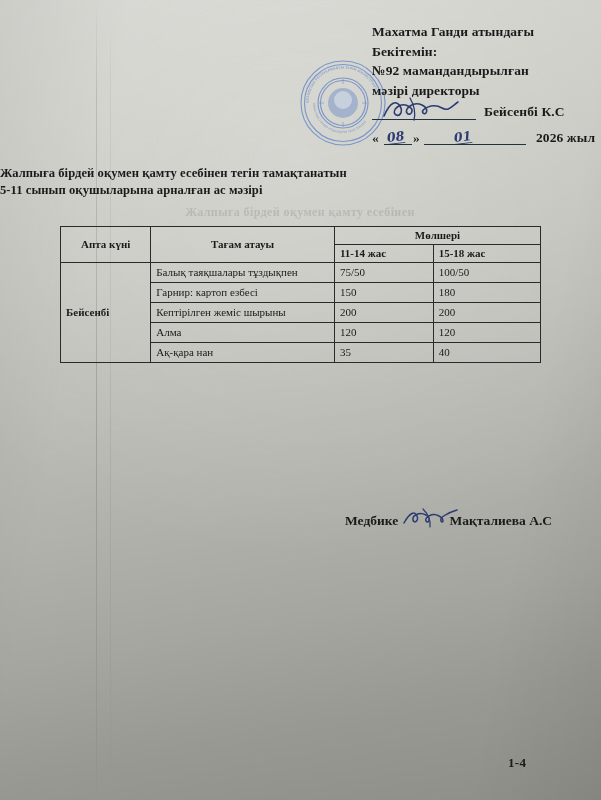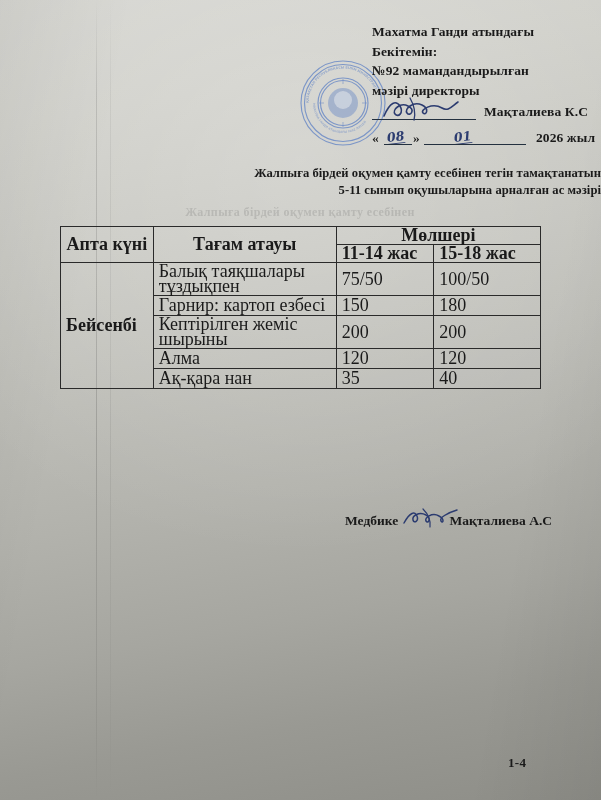--- a/index.html
+++ b/index.html
@@ -296,7 +296,7 @@
                  C 40 14, 52 6, 62 12 C 68 16, 72 10, 78 6" fill="none" stroke="#2c3c70" stroke-width="1.6" stroke-linecap="round"></path>
         <path d="M30 2 C 34 9, 36 16, 34 24" fill="none" stroke="#2c3c70" stroke-width="1.3" stroke-linecap="round"></path>
       </svg>
-      <div class="signame">Мақталиева К.С</div>
+      <div class="signame">Бейсенбі К.С</div>
     </div>
 
     <div class="daterow">

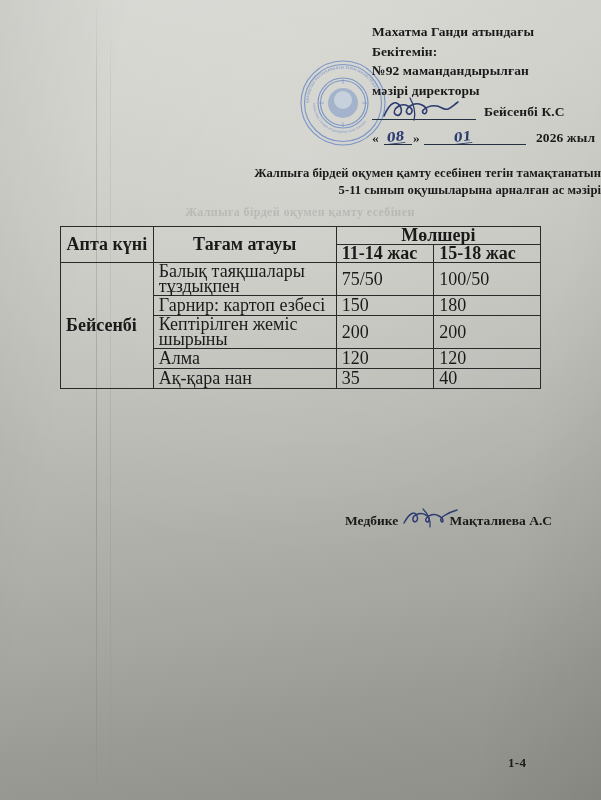--- a/index.html
+++ b/index.html
@@ -157,7 +157,7 @@
     left: 0;
     right: 0;
     top: 165px;
-    text-align: right;
+    text-align: left;
     font-weight: bold;
     font-size: 12.6px;
     line-height: 17px;

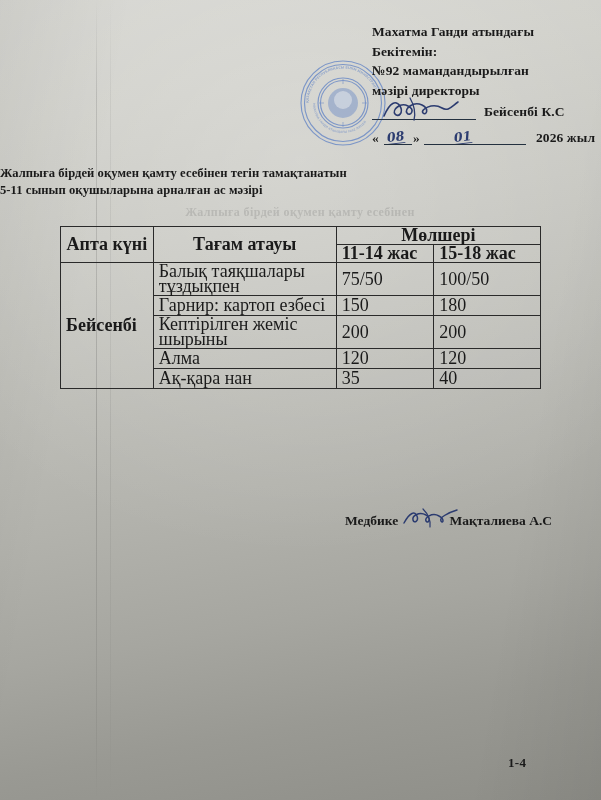--- a/index.html
+++ b/index.html
@@ -187,7 +187,7 @@
     top: 226px;
     width: 481px;
     border-collapse: collapse;
-    font-size: 18px;
+    font-size: 11px;
     background: rgba(255,255,255,0.045);
   }
   #menu-table th,

